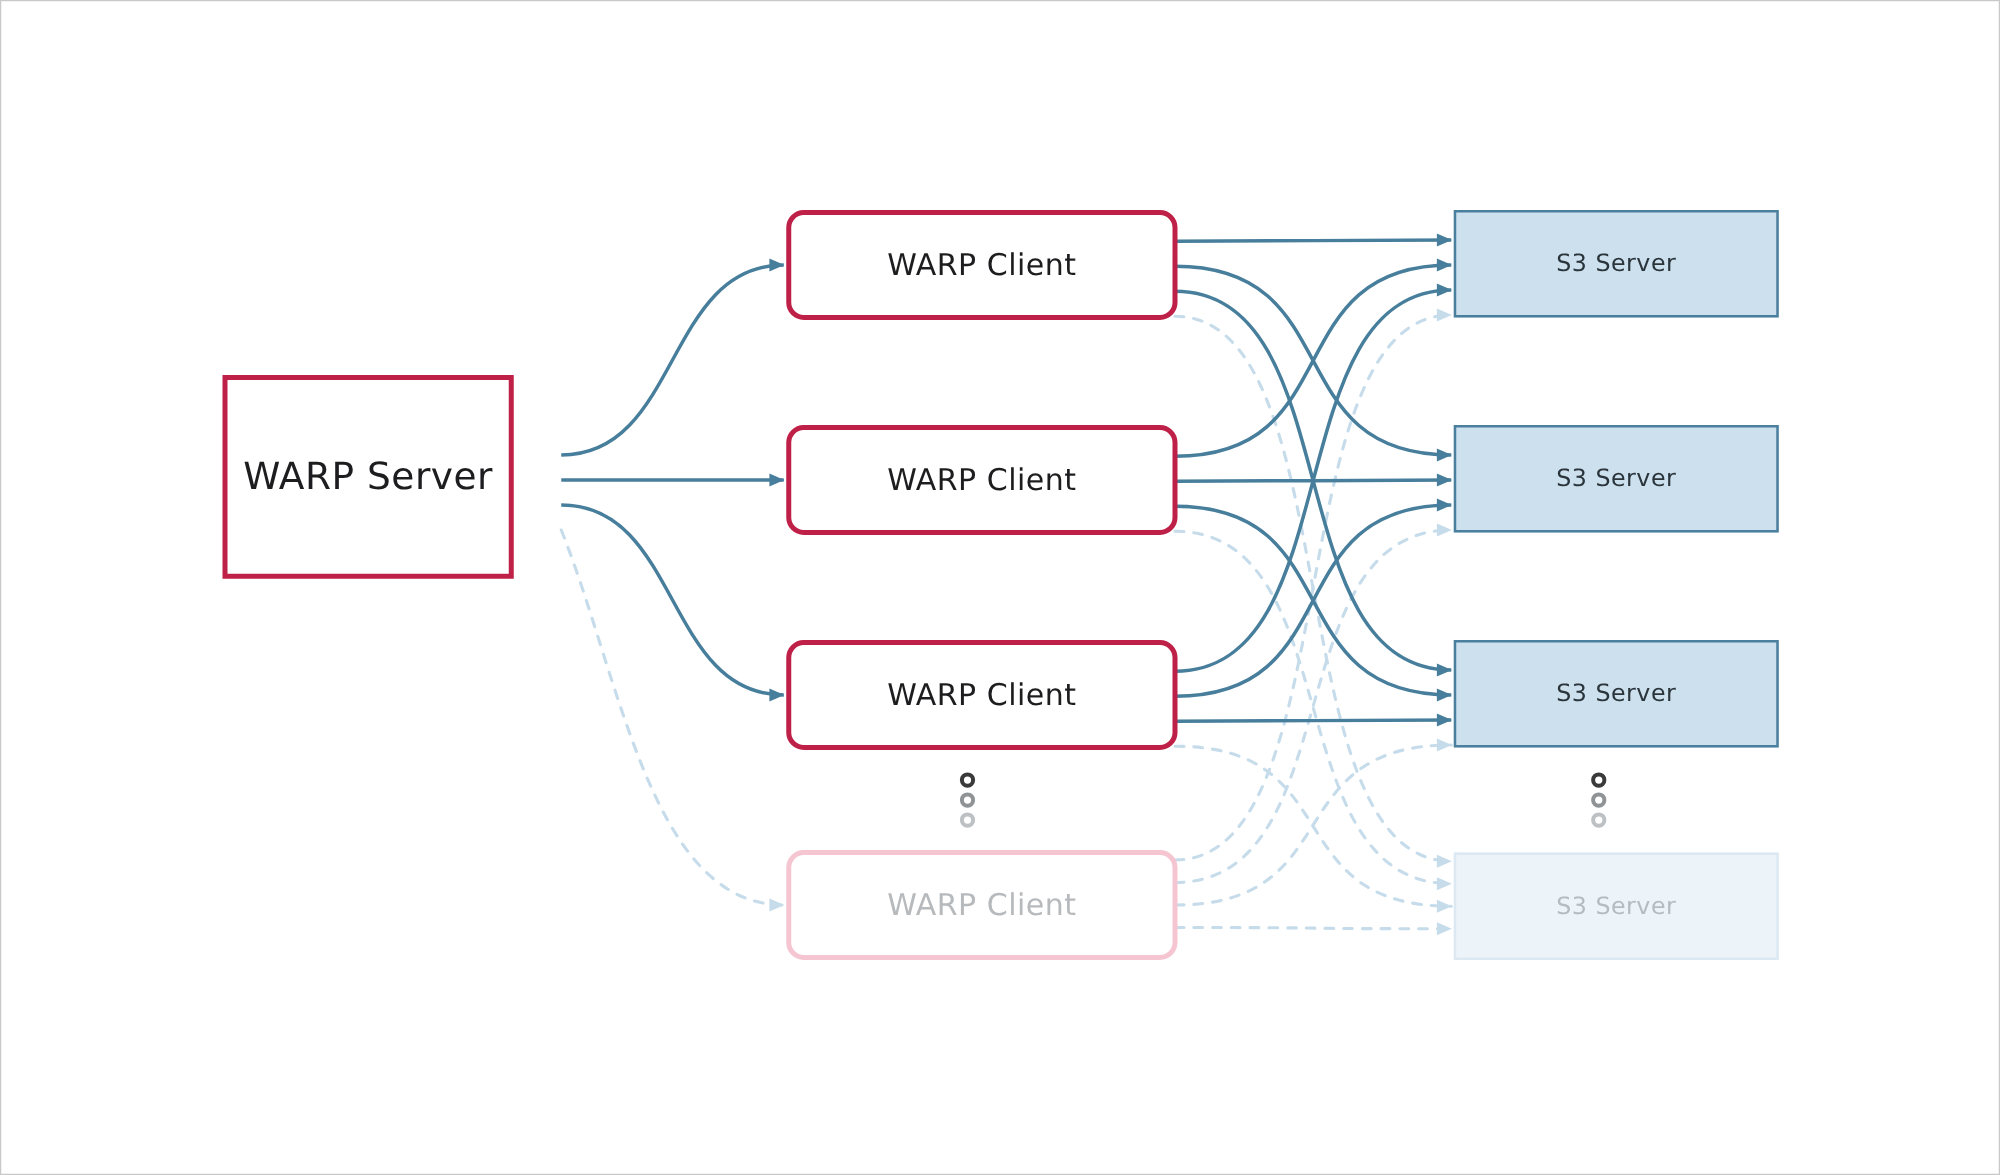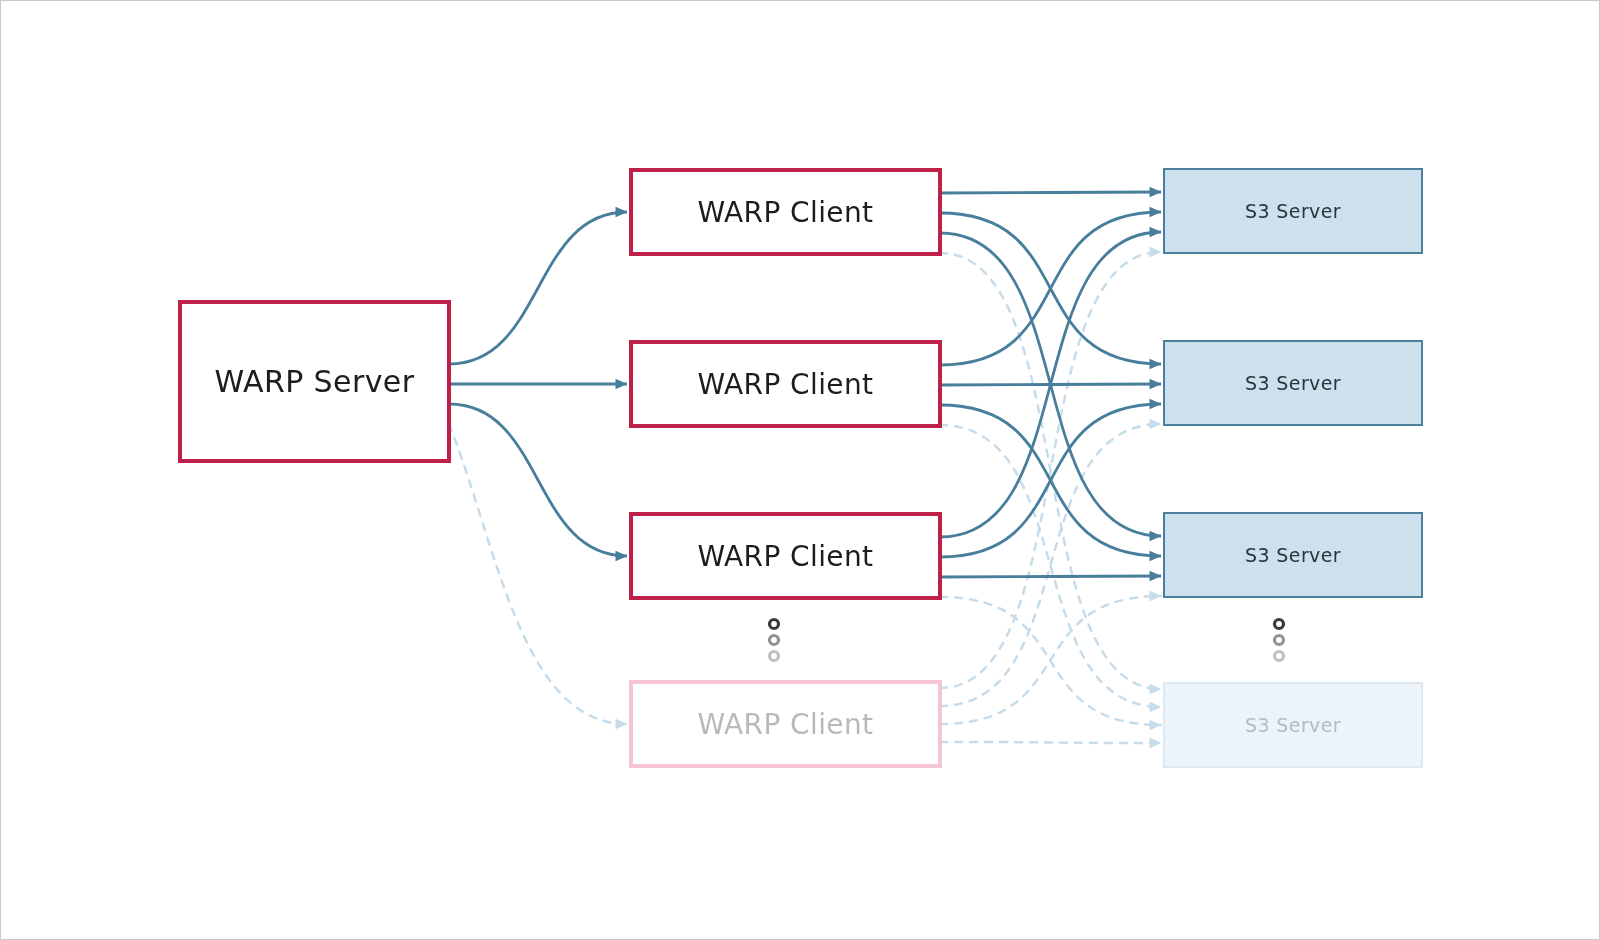--- a/index.html
+++ b/index.html
@@ -30,7 +30,7 @@
     color:var(--node_text_faded,#b7babd);
   }
   .server-box{font-size:30px;}
-  .client-box{font-size:28px;}
+  .client-box{font-size:24px;border-radius:14px;}
   .s3-box{
     background:var(--s3_fill,#cde0ee);
     border:2px solid var(--s3_border,#4a7f9e);

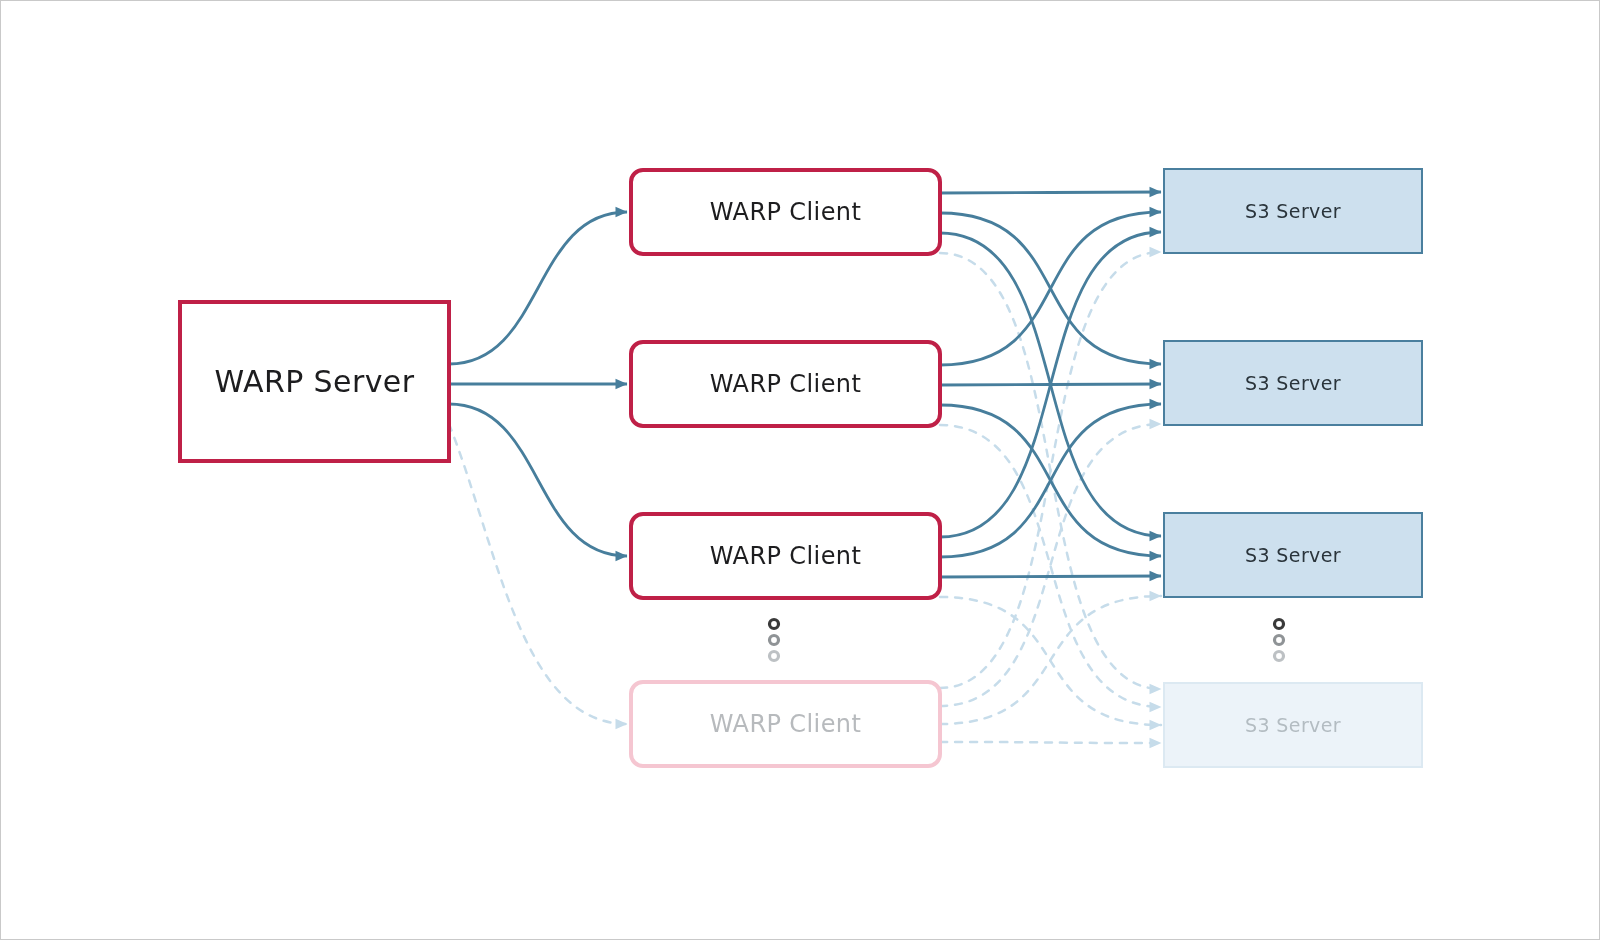--- a/index.html
+++ b/index.html
@@ -89,7 +89,7 @@
       </g>
     </svg>
 
-  <div class="node warp server-box" id="node-warp_server" style="left: 177px; top: 299px; width: 273px; height: 163px;">
+  <div class="node warp server-box" id="node-warp_server" style="left: 177px; top: 299px; width: 233px; height: 163px;">
     <span>WARP Server</span>
   </div>
 

